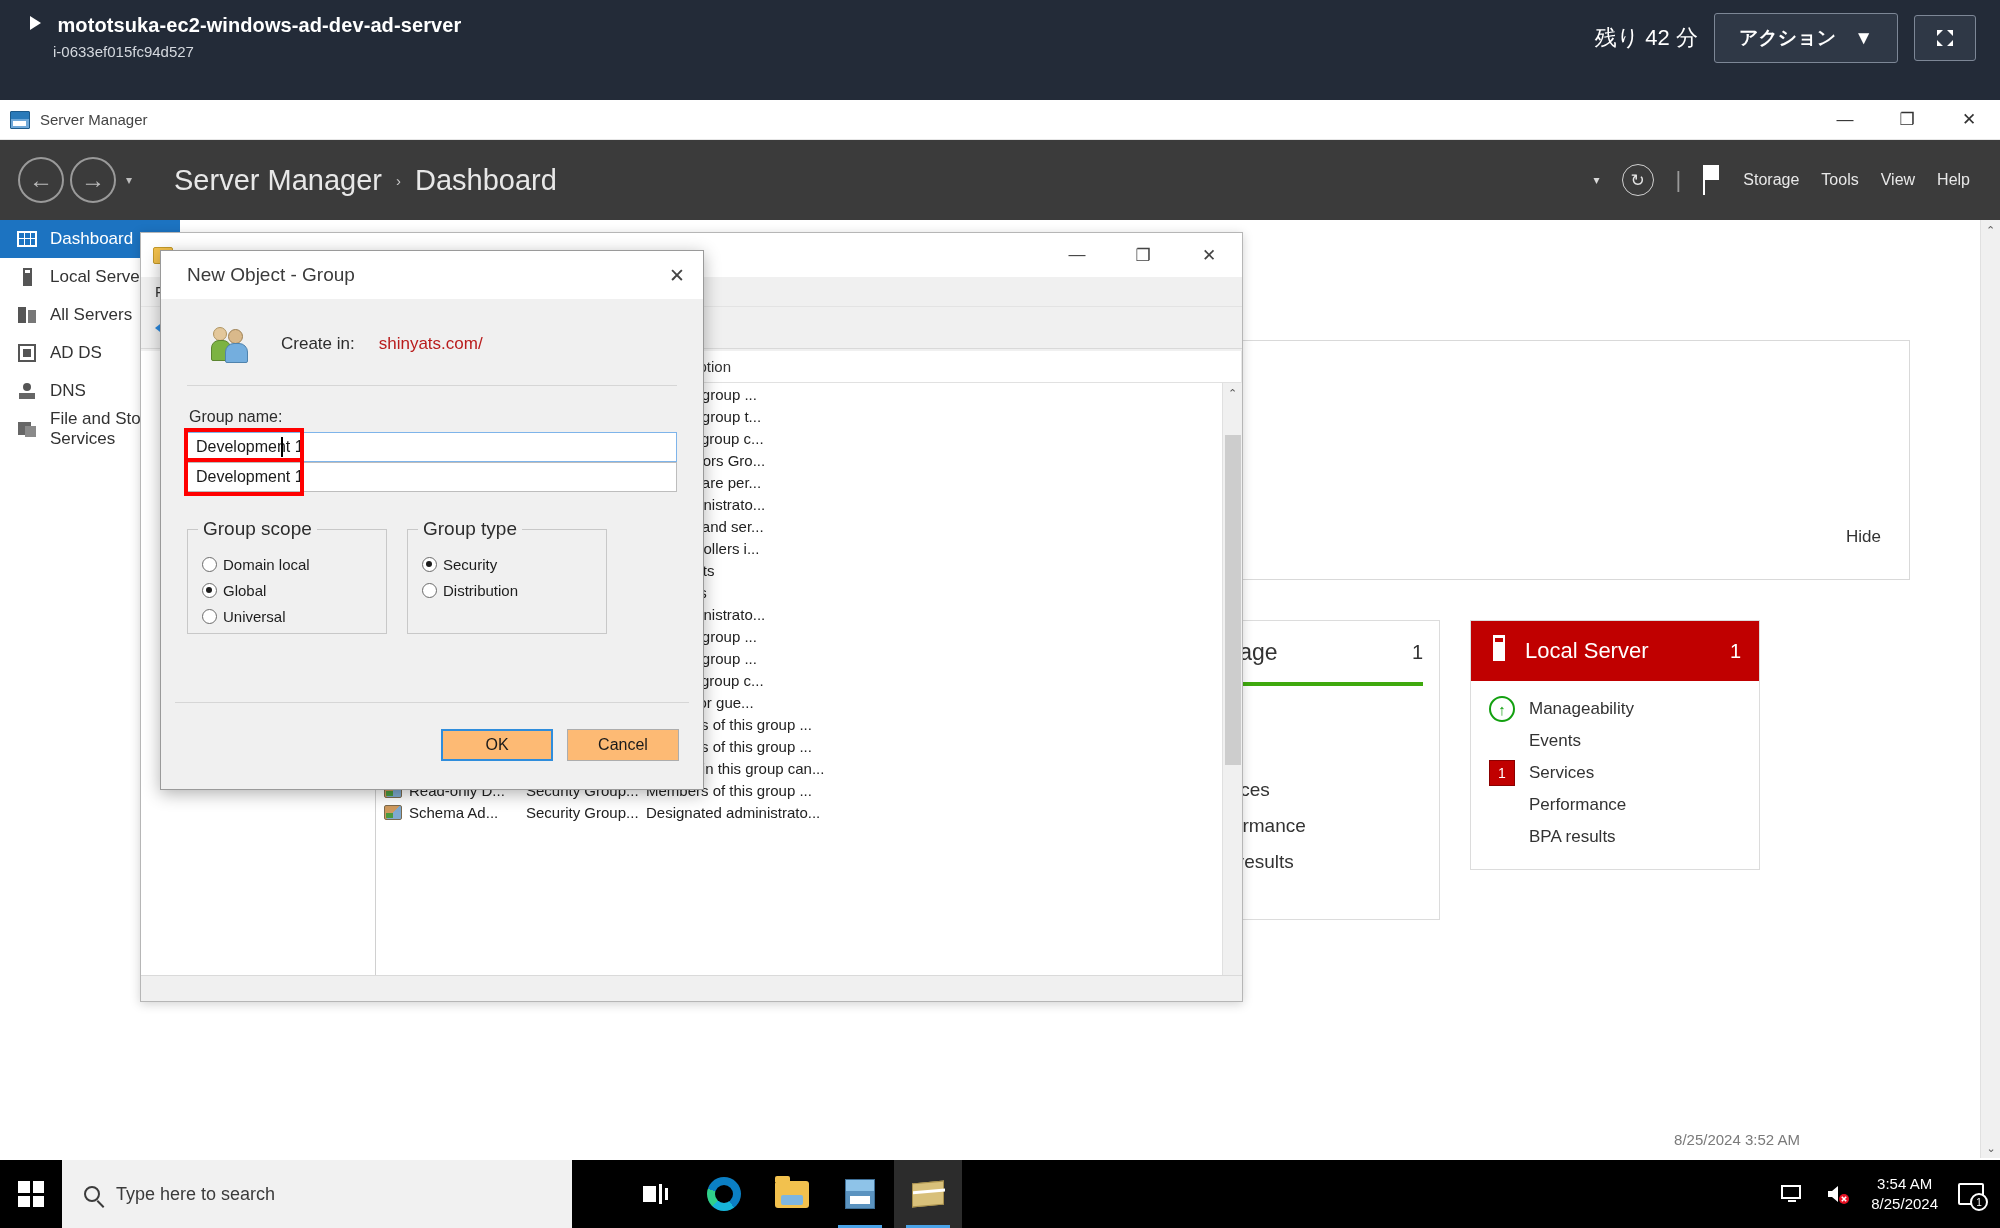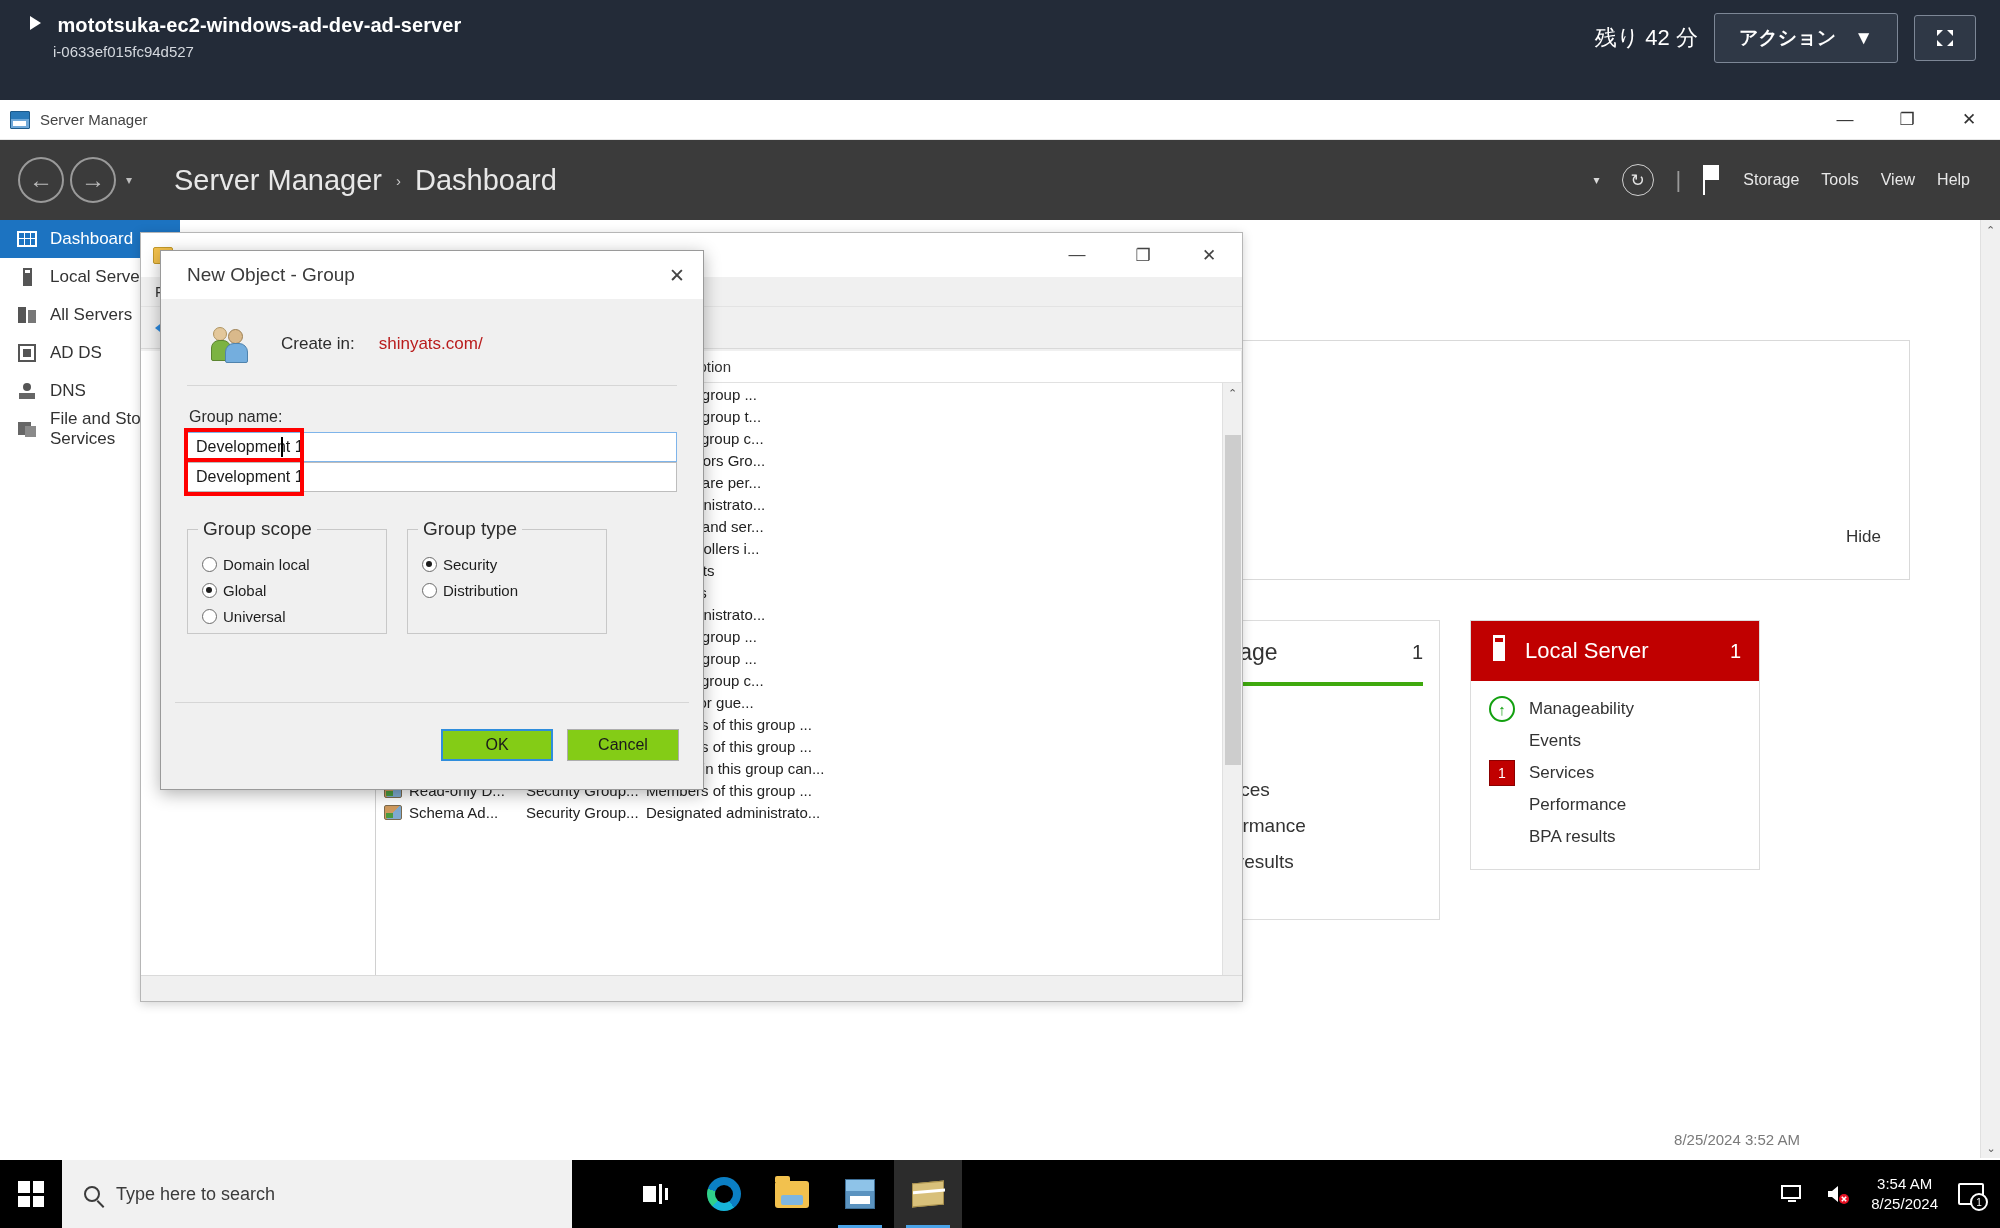--- a/index.html
+++ b/index.html
@@ -269,7 +269,7 @@
   .dlg-buttons { position: absolute; right: 24px; bottom: 28px; display: flex; gap: 14px; }
   .btn {
     width: 112px; height: 32px; font-size: 16px; font-family: "Liberation Sans", sans-serif;
-    background: #84cc16; border: 1px solid #adadad; color: #1a1a1a; cursor: pointer;
+    background: #fdba74; border: 1px solid #adadad; color: #1a1a1a; cursor: pointer;
   }
   .btn.default { border: 2px solid #2f8ddc; }
 

